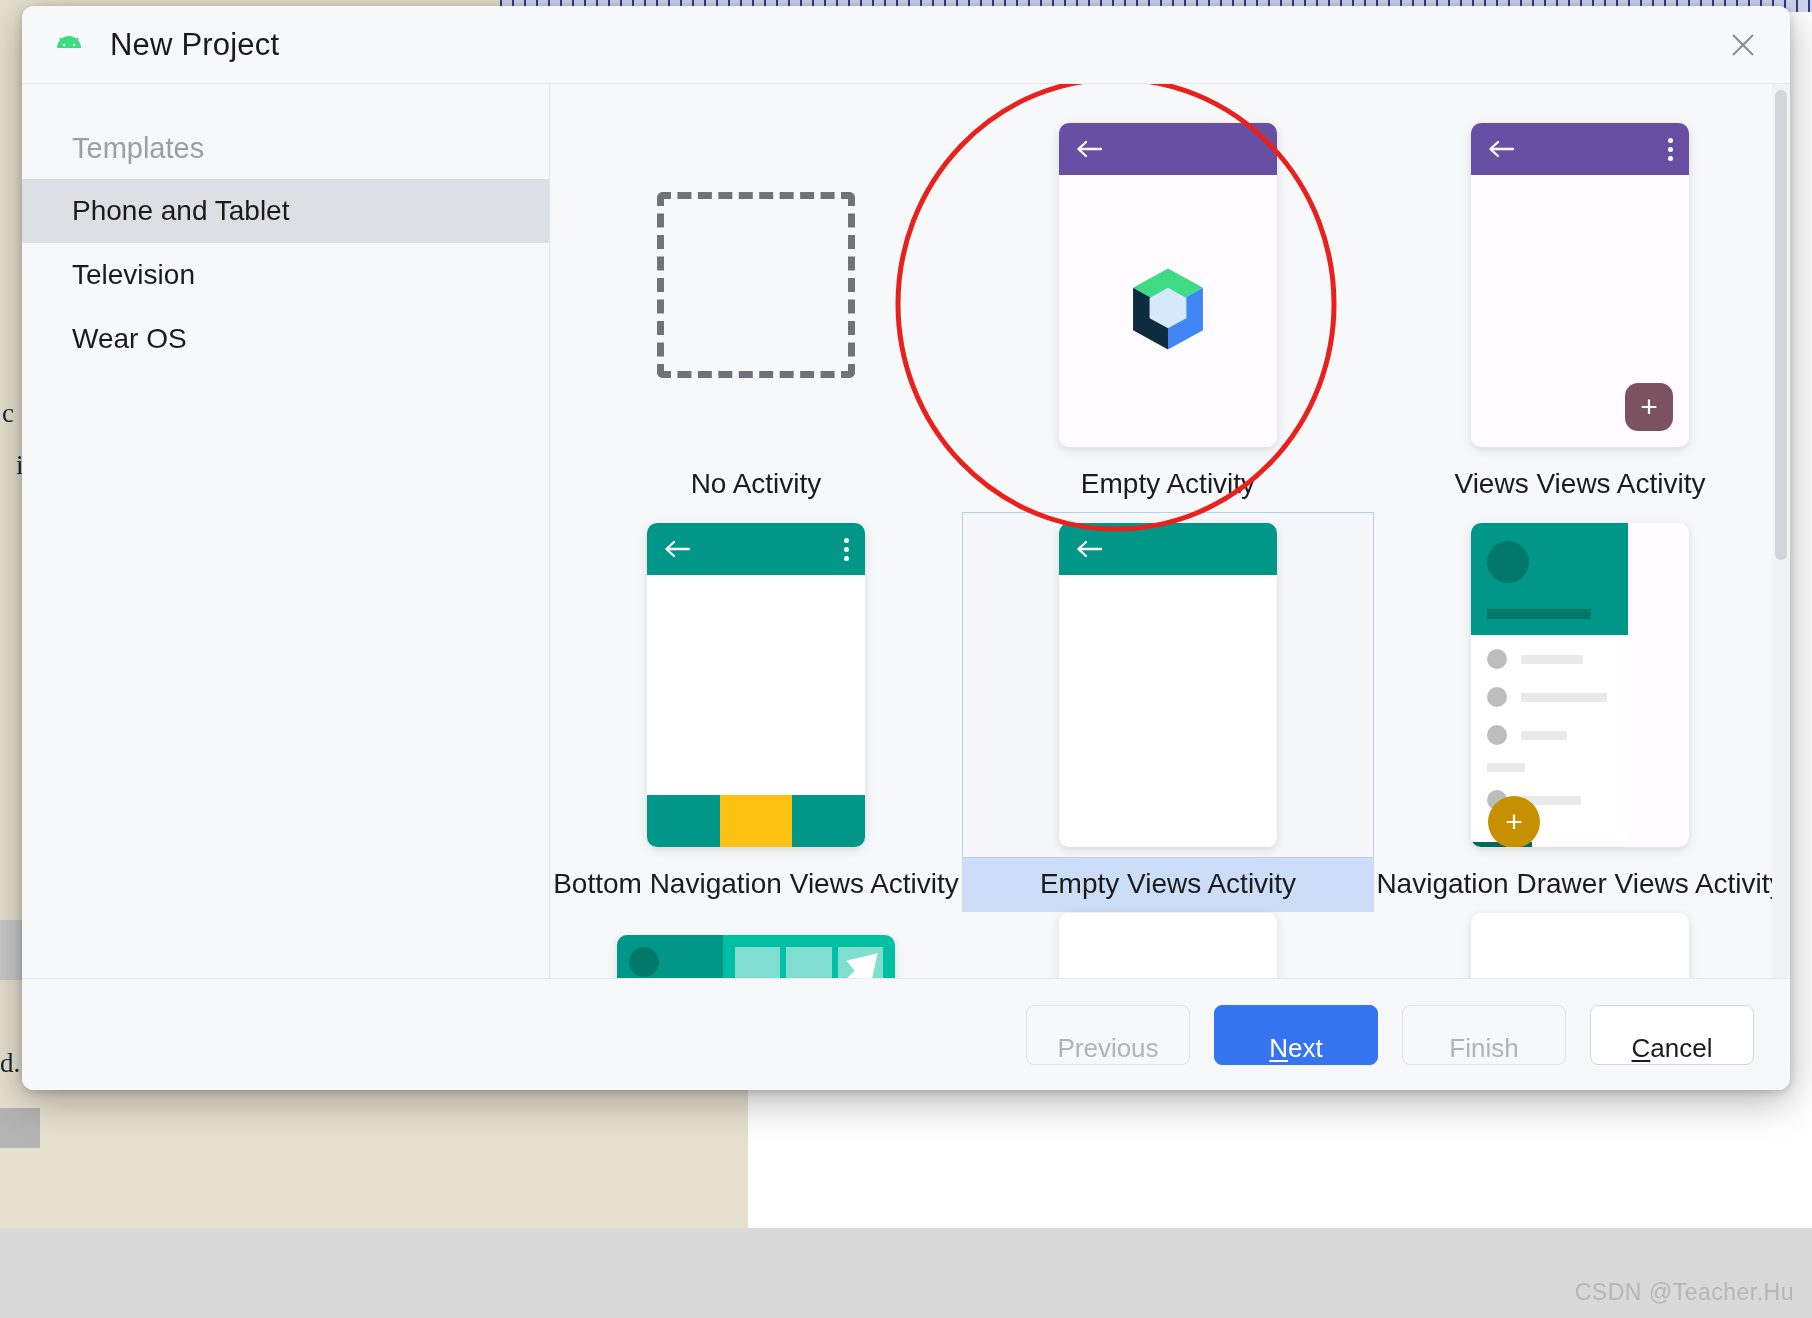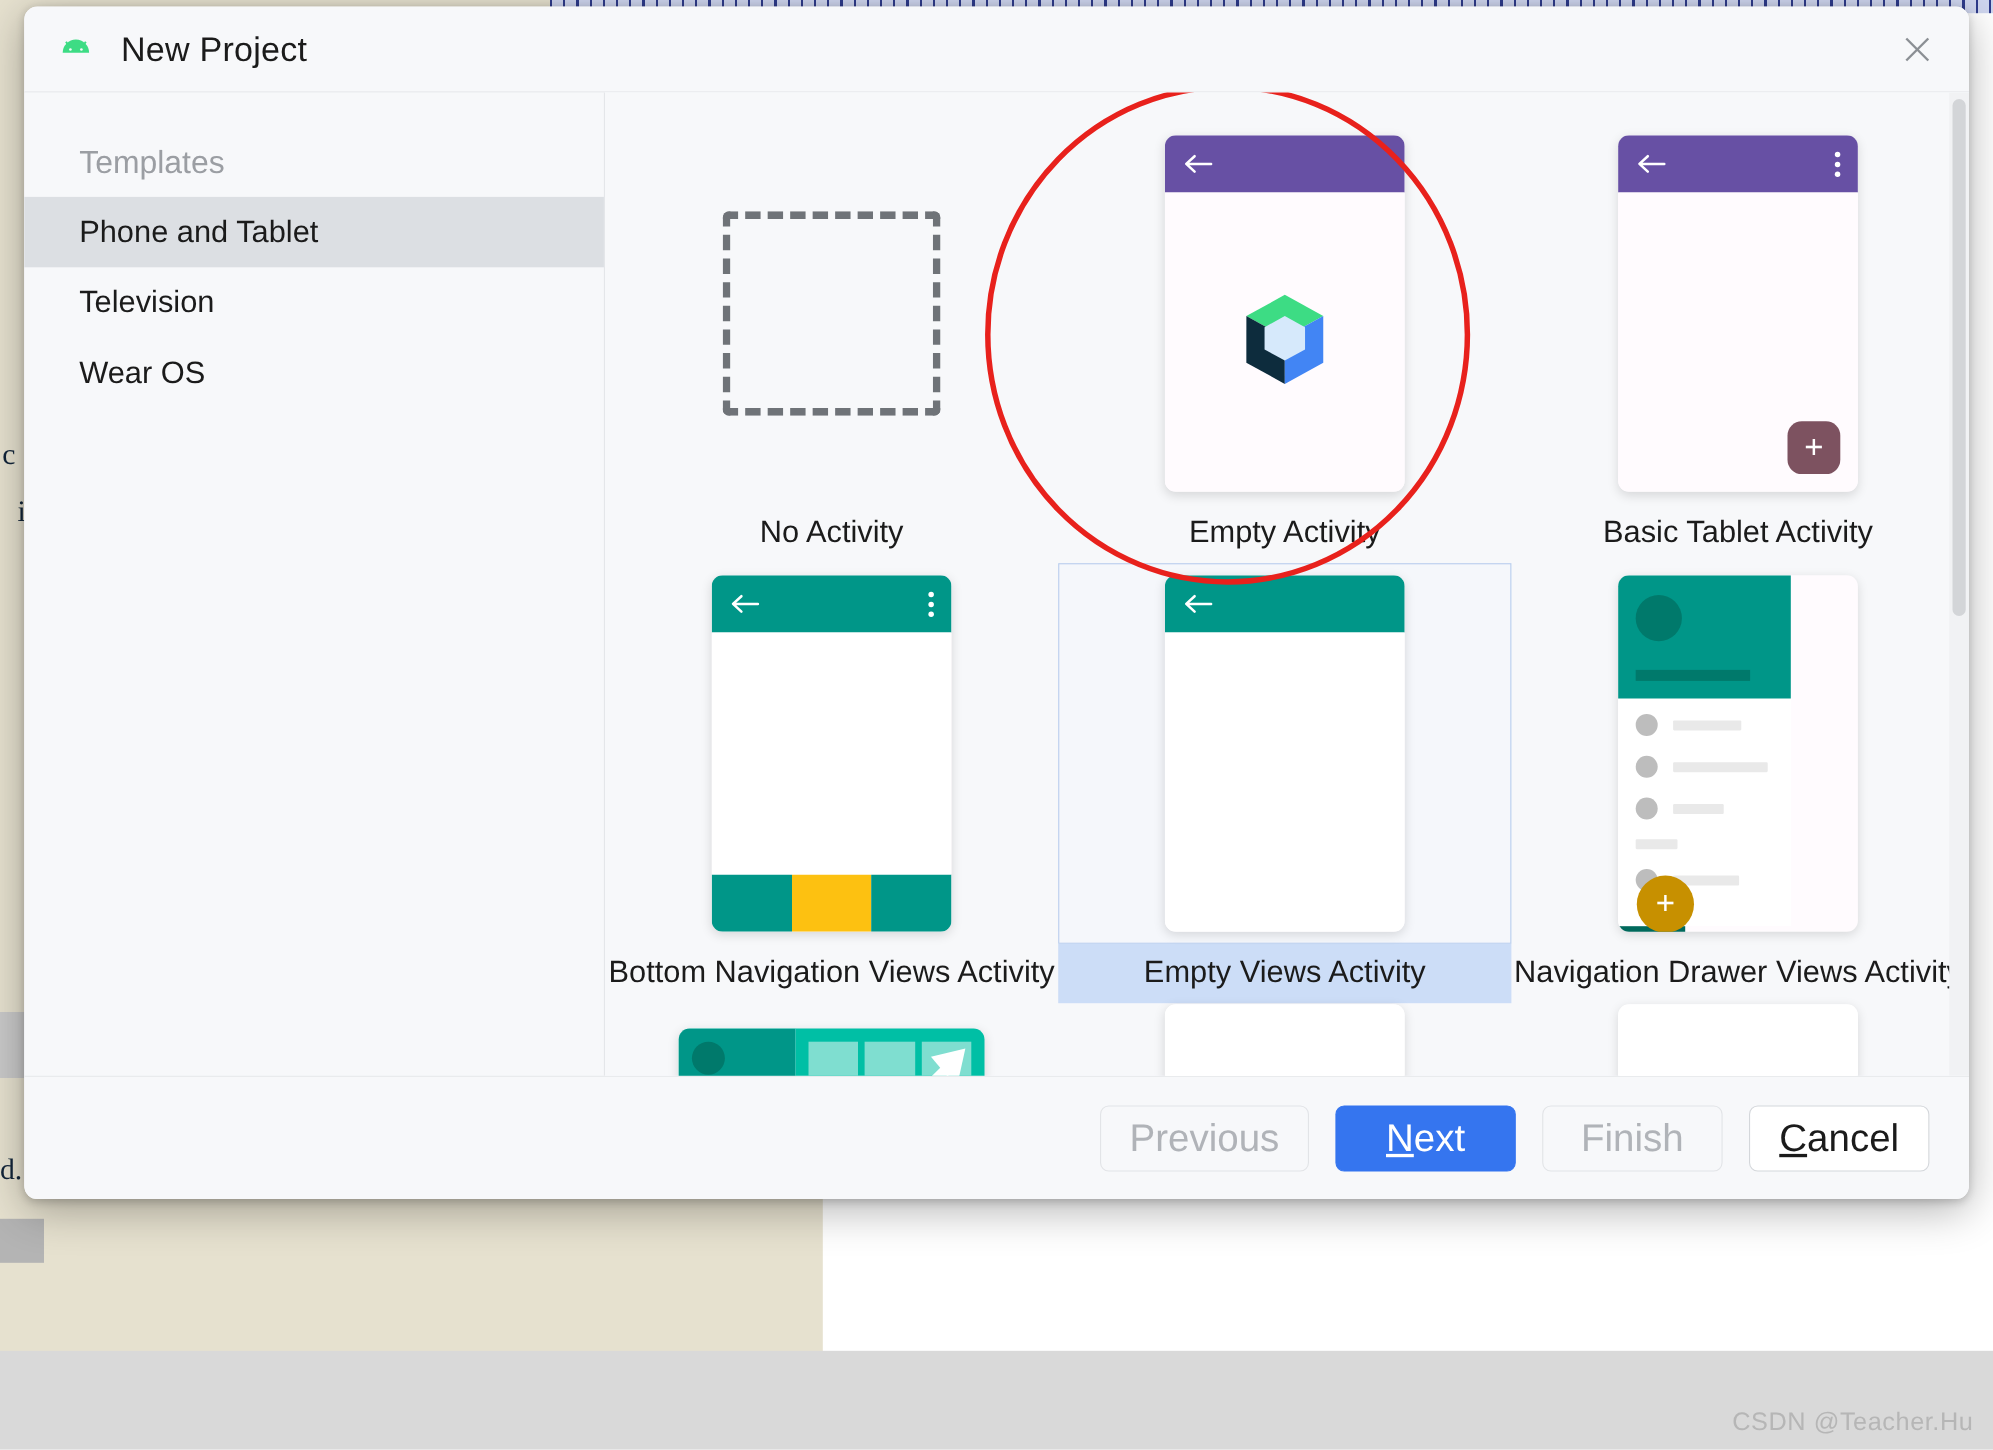--- a/index.html
+++ b/index.html
@@ -300,7 +300,7 @@
               </div>
             </div>
           </div>
-          <div class="tpl-label">Basic Tablet Activity</div>
+          <div class="tpl-label">Views Views Activity</div>
         </div>
 
         <div class="tpl-cell">

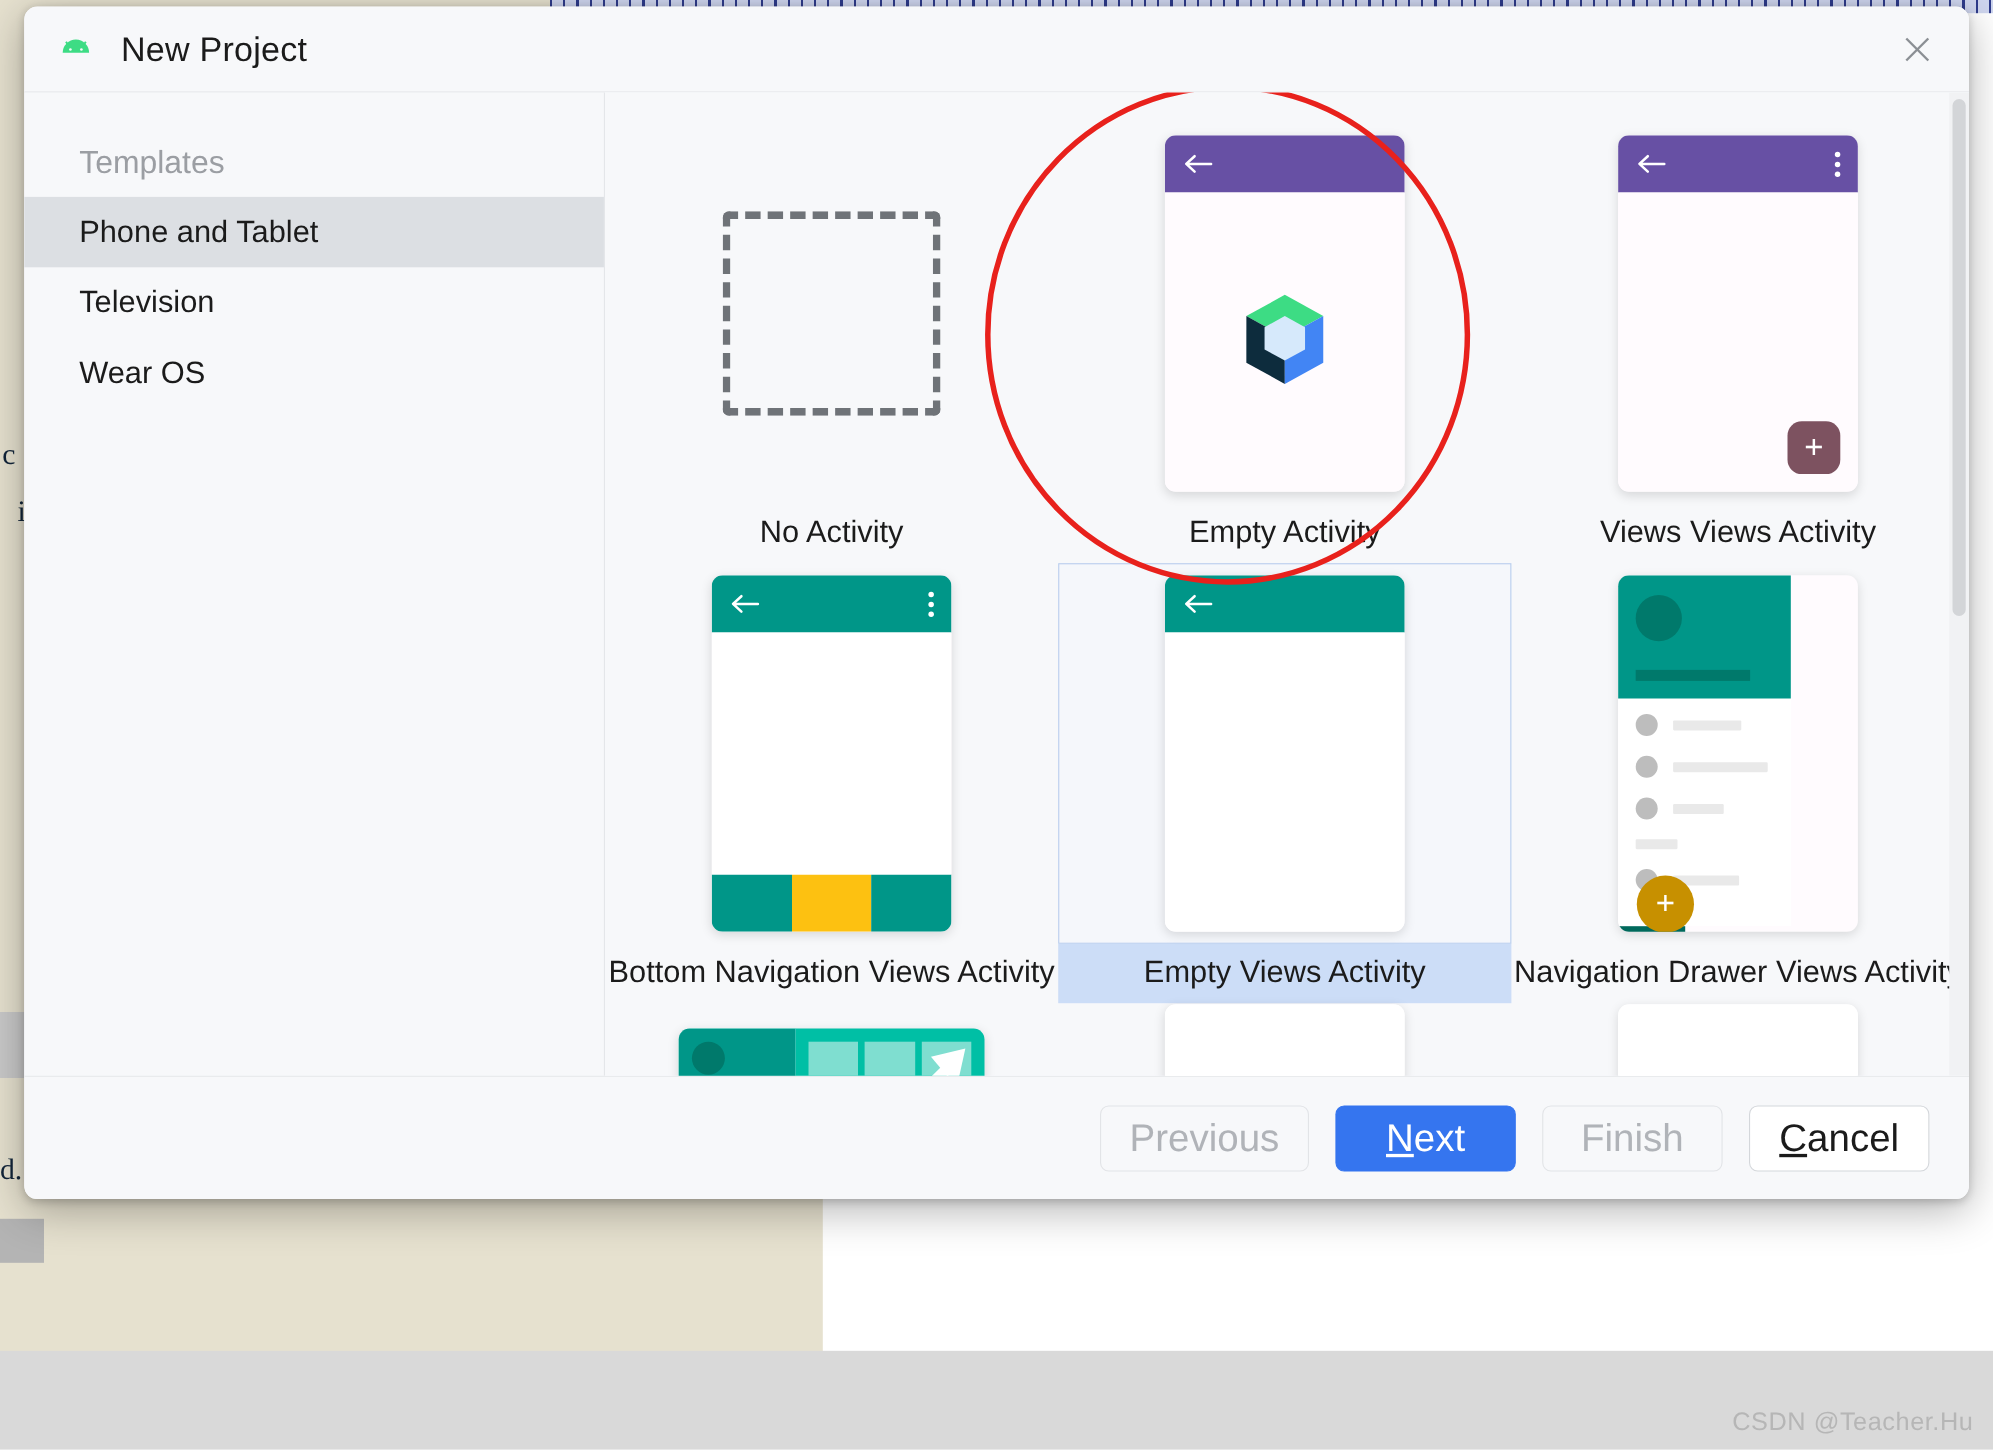--- a/index.html
+++ b/index.html
@@ -181,8 +181,8 @@
   }
   .btn {
     min-width: 164px; height: 60px; border-radius: 8px;
-    display: flex; align-items: center; justify-content: center;
-    font-size: 35px; cursor: pointer; padding: 0 26px;
+    display: flex; align-items: flex-end; justify-content: center;
+    font-size: 26px; cursor: pointer; padding: 0 26px;
     border: 1px solid #d4d7db; background: #fff; color: #1b1b1b;
   }
   .btn.disabled { color: #b0b3b8; background: #f7f8fa; border-color: #e2e4e7; cursor: default; }

